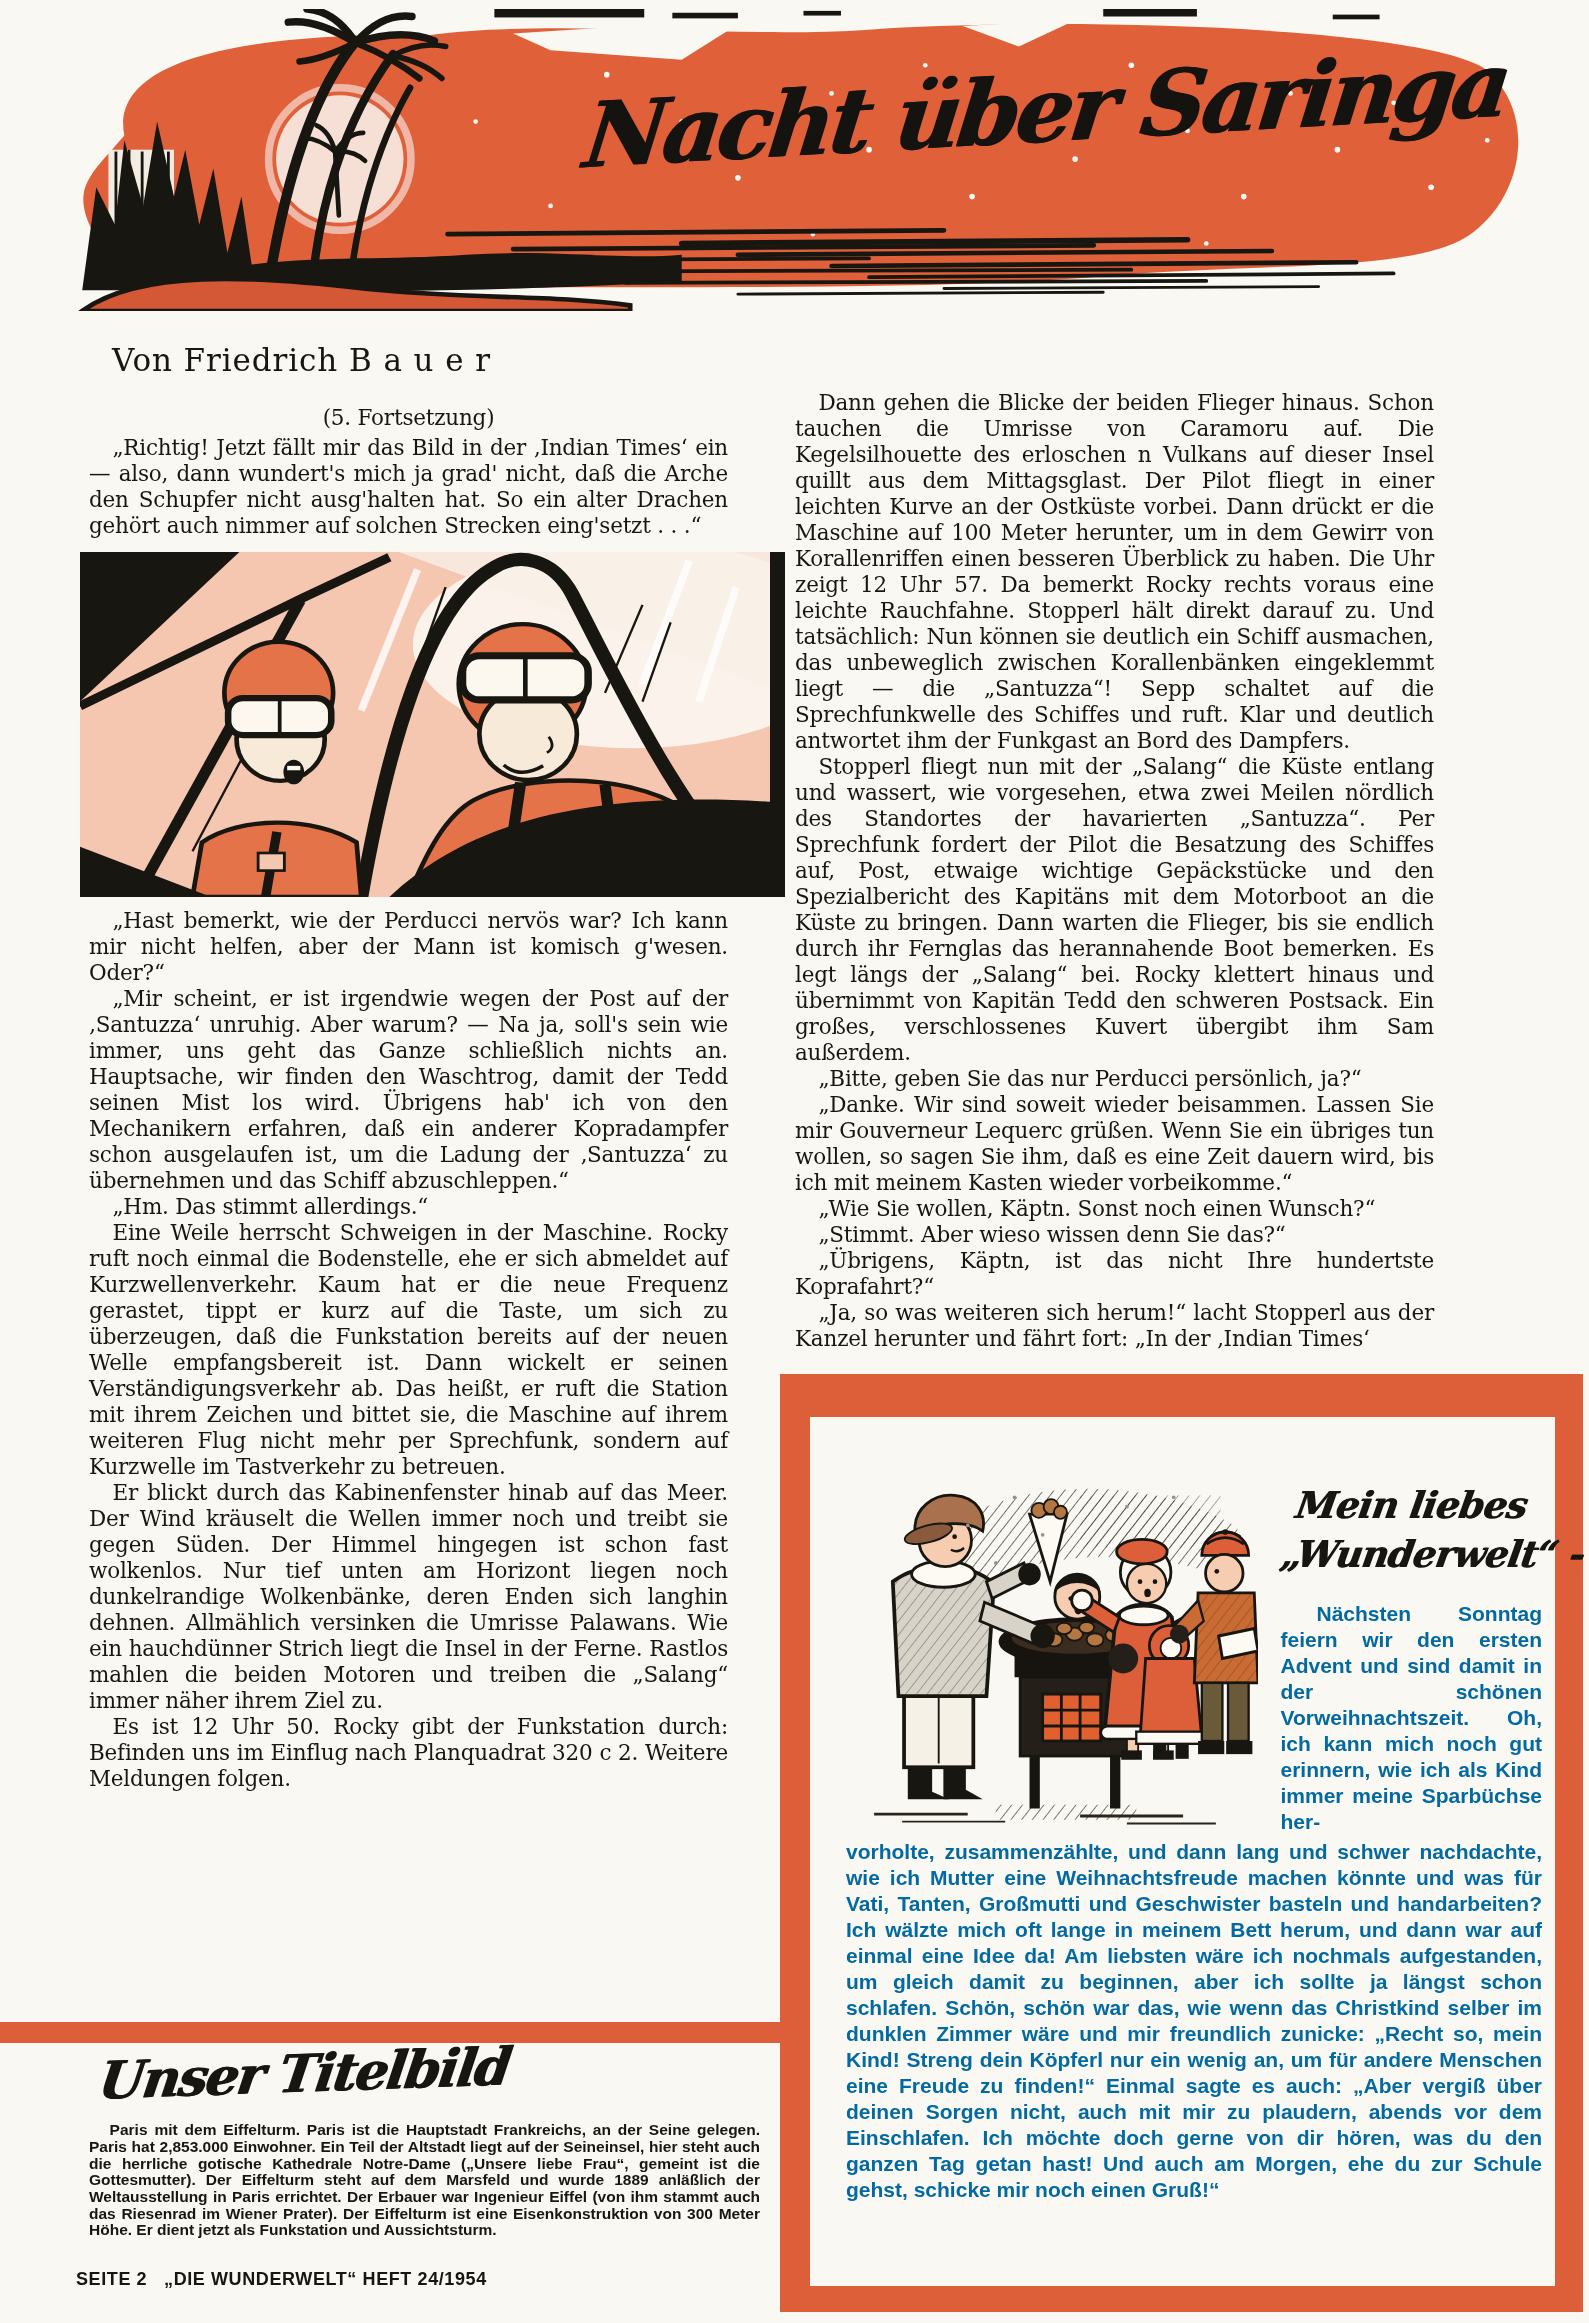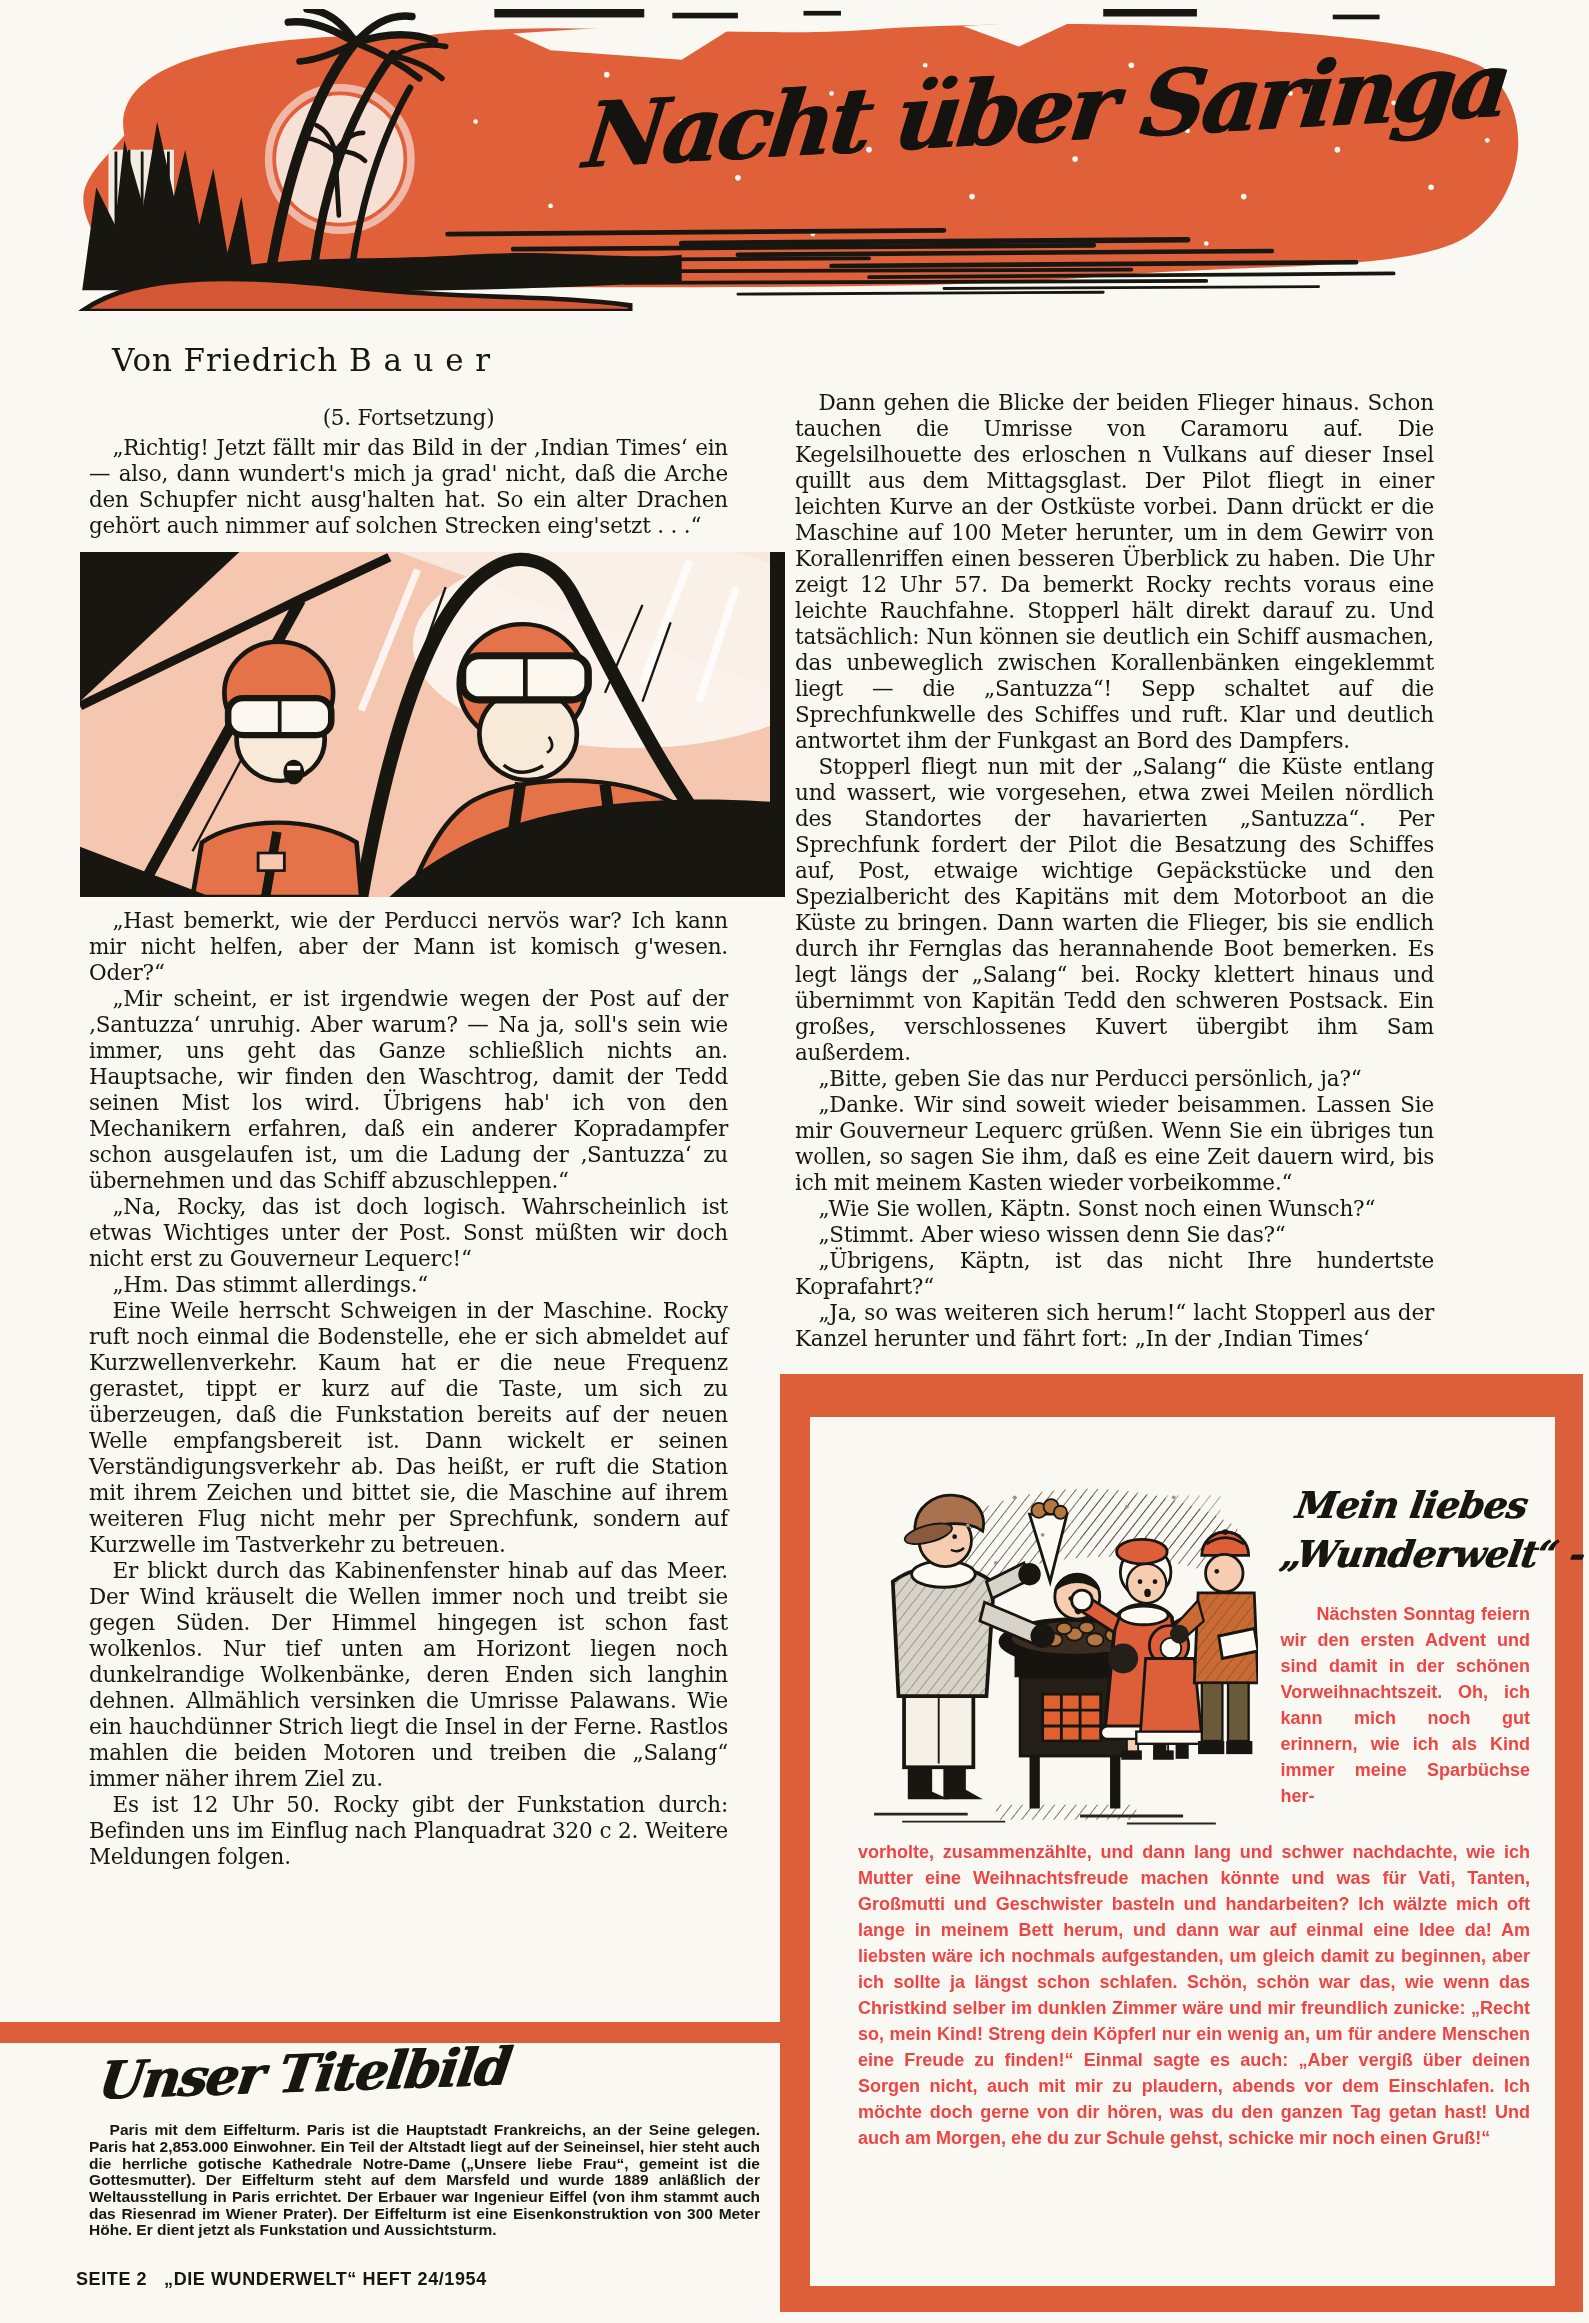--- a/index.html
+++ b/index.html
@@ -215,7 +215,6 @@
 
     <p>„Hast bemerkt, wie der Perducci nervös war? Ich kann mir nicht helfen, aber der Mann ist komisch g'wesen. Oder?“</p>
     <p>„Mir scheint, er ist irgendwie wegen der Post auf der ‚Santuzza‘ unruhig. Aber warum? — Na ja, soll's sein wie immer, uns geht das Ganze schließlich nichts an. Hauptsache, wir finden den Waschtrog, damit der Tedd seinen Mist los wird. Übrigens hab' ich von den Mechanikern erfahren, daß ein anderer Kopradampfer schon ausgelaufen ist, um die Ladung der ‚Santuzza‘ zu übernehmen und das Schiff abzuschleppen.“</p>
-    <p>„Na, Rocky, das ist doch logisch. Wahrscheinlich ist etwas Wichtiges unter der Post. Sonst müßten wir doch nicht erst zu Gouverneur Lequerc!“</p>
     <p>„Hm. Das stimmt allerdings.“</p>
     <p>Eine Weile herrscht Schweigen in der Maschine. Rocky ruft noch einmal die Bodenstelle, ehe er sich abmeldet auf Kurzwellenverkehr. Kaum hat er die neue Frequenz gerastet, tippt er kurz auf die Taste, um sich zu überzeugen, daß die Funkstation bereits auf der neuen Welle empfangsbereit ist. Dann wickelt er seinen Verständigungsverkehr ab. Das heißt, er ruft die Station mit ihrem Zeichen und bittet sie, die Maschine auf ihrem weiteren Flug nicht mehr per Sprechfunk, sondern auf Kurzwelle im Tastverkehr zu betreuen.</p>
     <p>Er blickt durch das Kabinenfenster hinab auf das Meer. Der Wind kräuselt die Wellen immer noch und treibt sie gegen Süden. Der Himmel hingegen ist schon fast wolkenlos. Nur tief unten am Horizont liegen noch dunkelrandige Wolkenbänke, deren Enden sich langhin dehnen. Allmählich versinken die Umrisse Palawans. Wie ein hauchdünner Strich liegt die Insel in der Ferne. Rastlos mahlen die beiden Motoren und treiben die „Salang“ immer näher ihrem Ziel zu.</p>

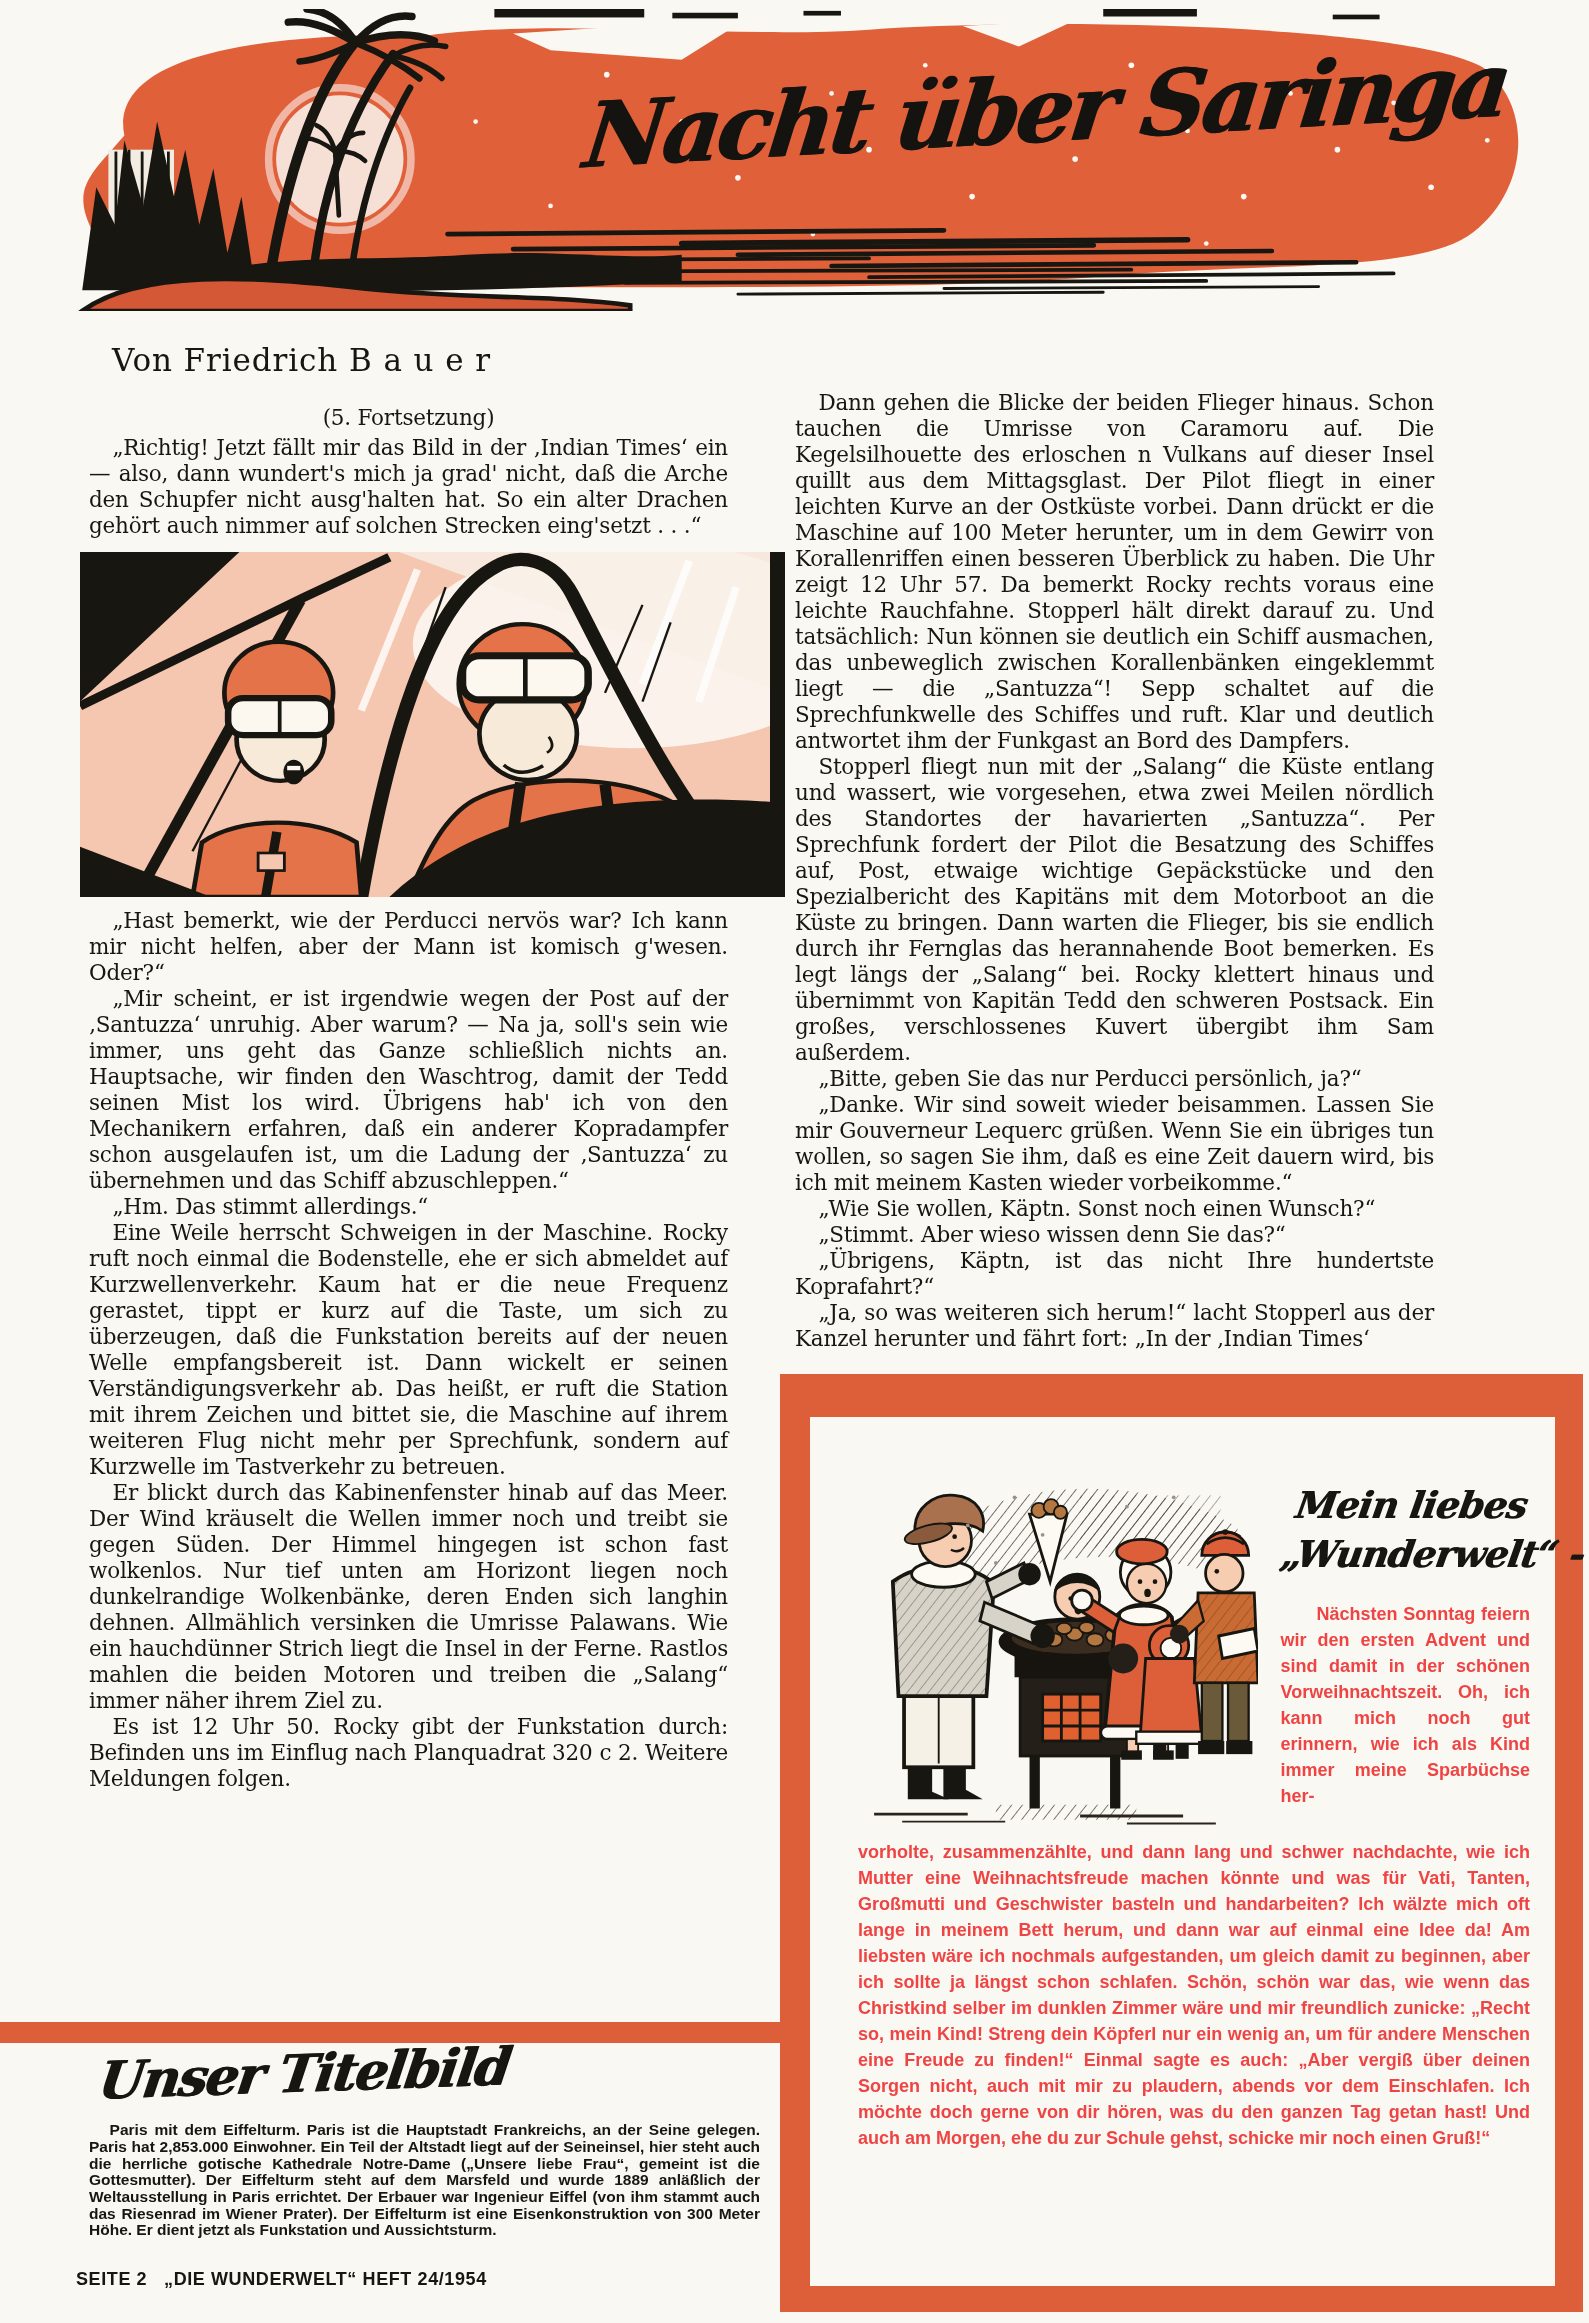--- a/index.html
+++ b/index.html
@@ -42,8 +42,8 @@
   .letter-head .l1,.letter-head .l2{font-size:37px;font-weight:bold;font-style:italic;
         letter-spacing:-0.9px;transform:skewX(-9deg);text-shadow:0.9px 0 0 #15130f;line-height:49px;
         white-space:nowrap;}
-  .letter p{font-family:"Liberation Sans", sans-serif;font-weight:700;font-size:18px;
-        line-height:26px;text-align:justify;margin:12px;color:#ef4444;}
+  .letter p{font-family:"Liberation Sans", sans-serif;font-weight:700;font-size:21px;
+        line-height:26px;text-align:justify;margin:0;color:#0369a1;}
   .letter-intro{margin-top:22.5px !important;text-indent:36px;}
   .letter-body{clear:left;padding-top:1.9px;}
 </style>

